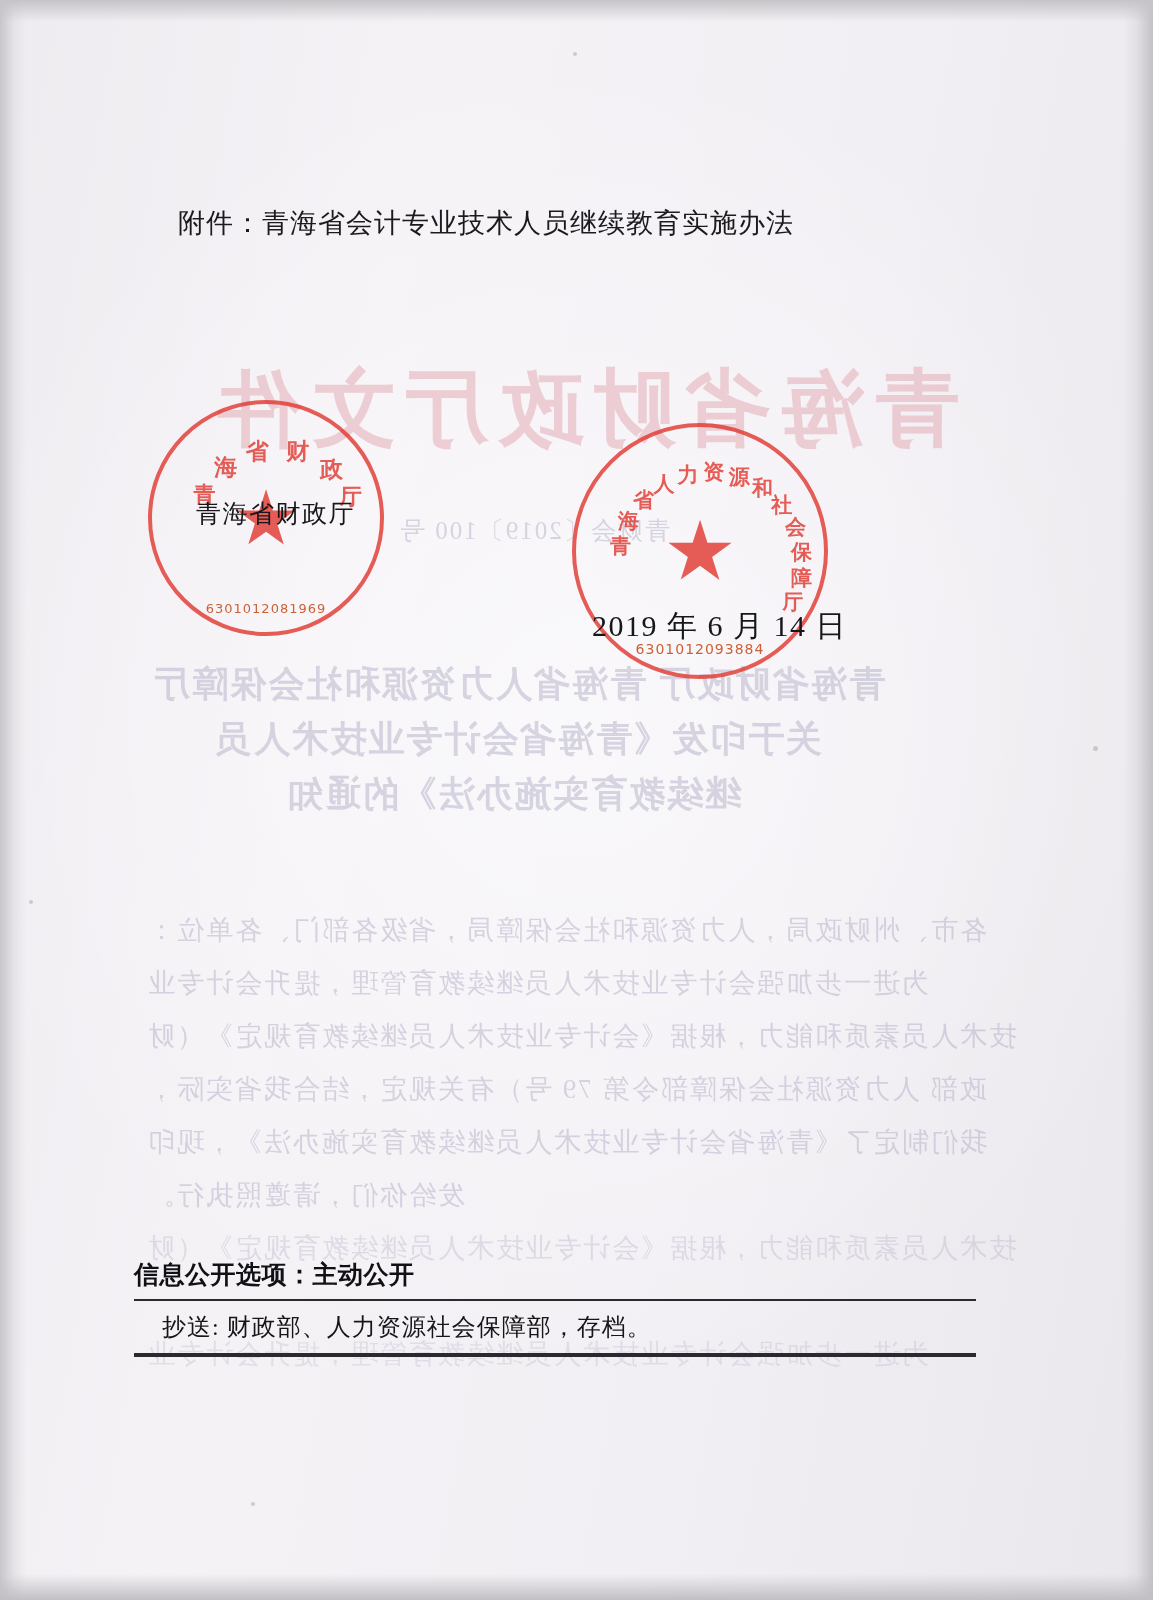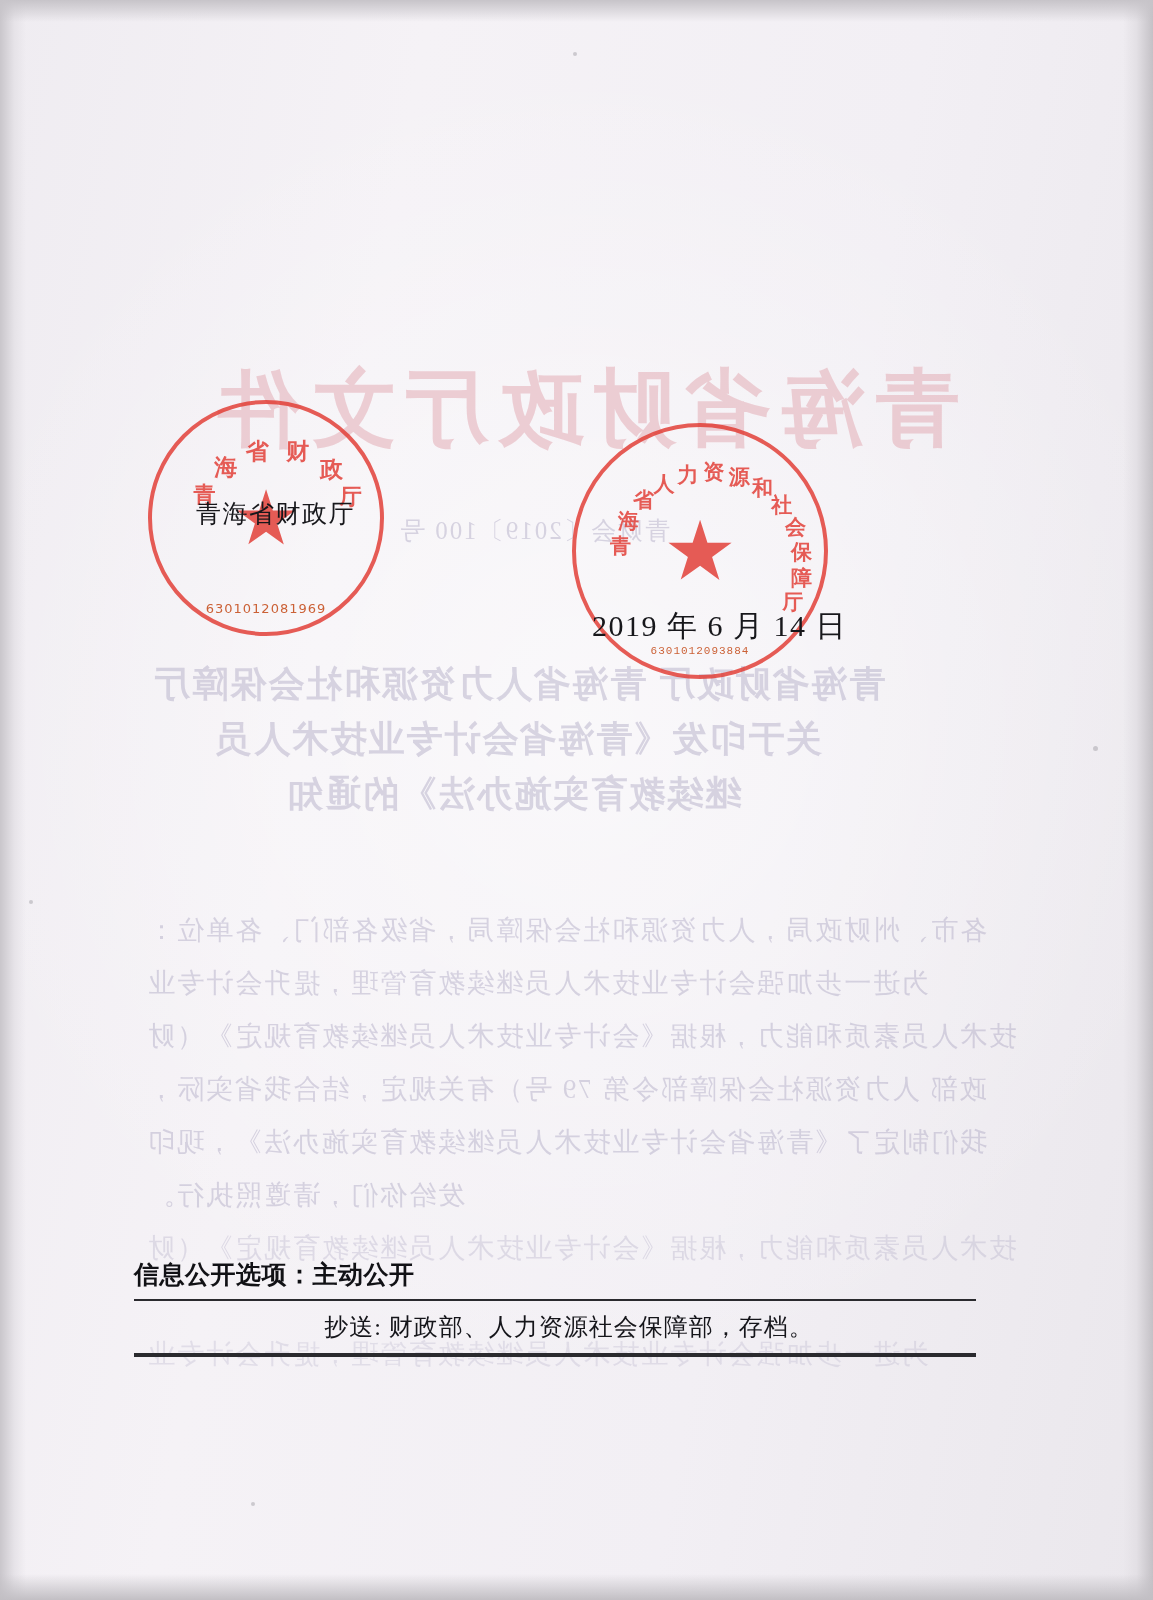--- a/index.html
+++ b/index.html
@@ -271,6 +271,7 @@
 
   <div class="content">
 
+    <div class="attachment-line">附件：青海省会计专业技术人员继续教育实施办法</div>
 
     <div class="signer signer-left">青海省财政厅</div>
 

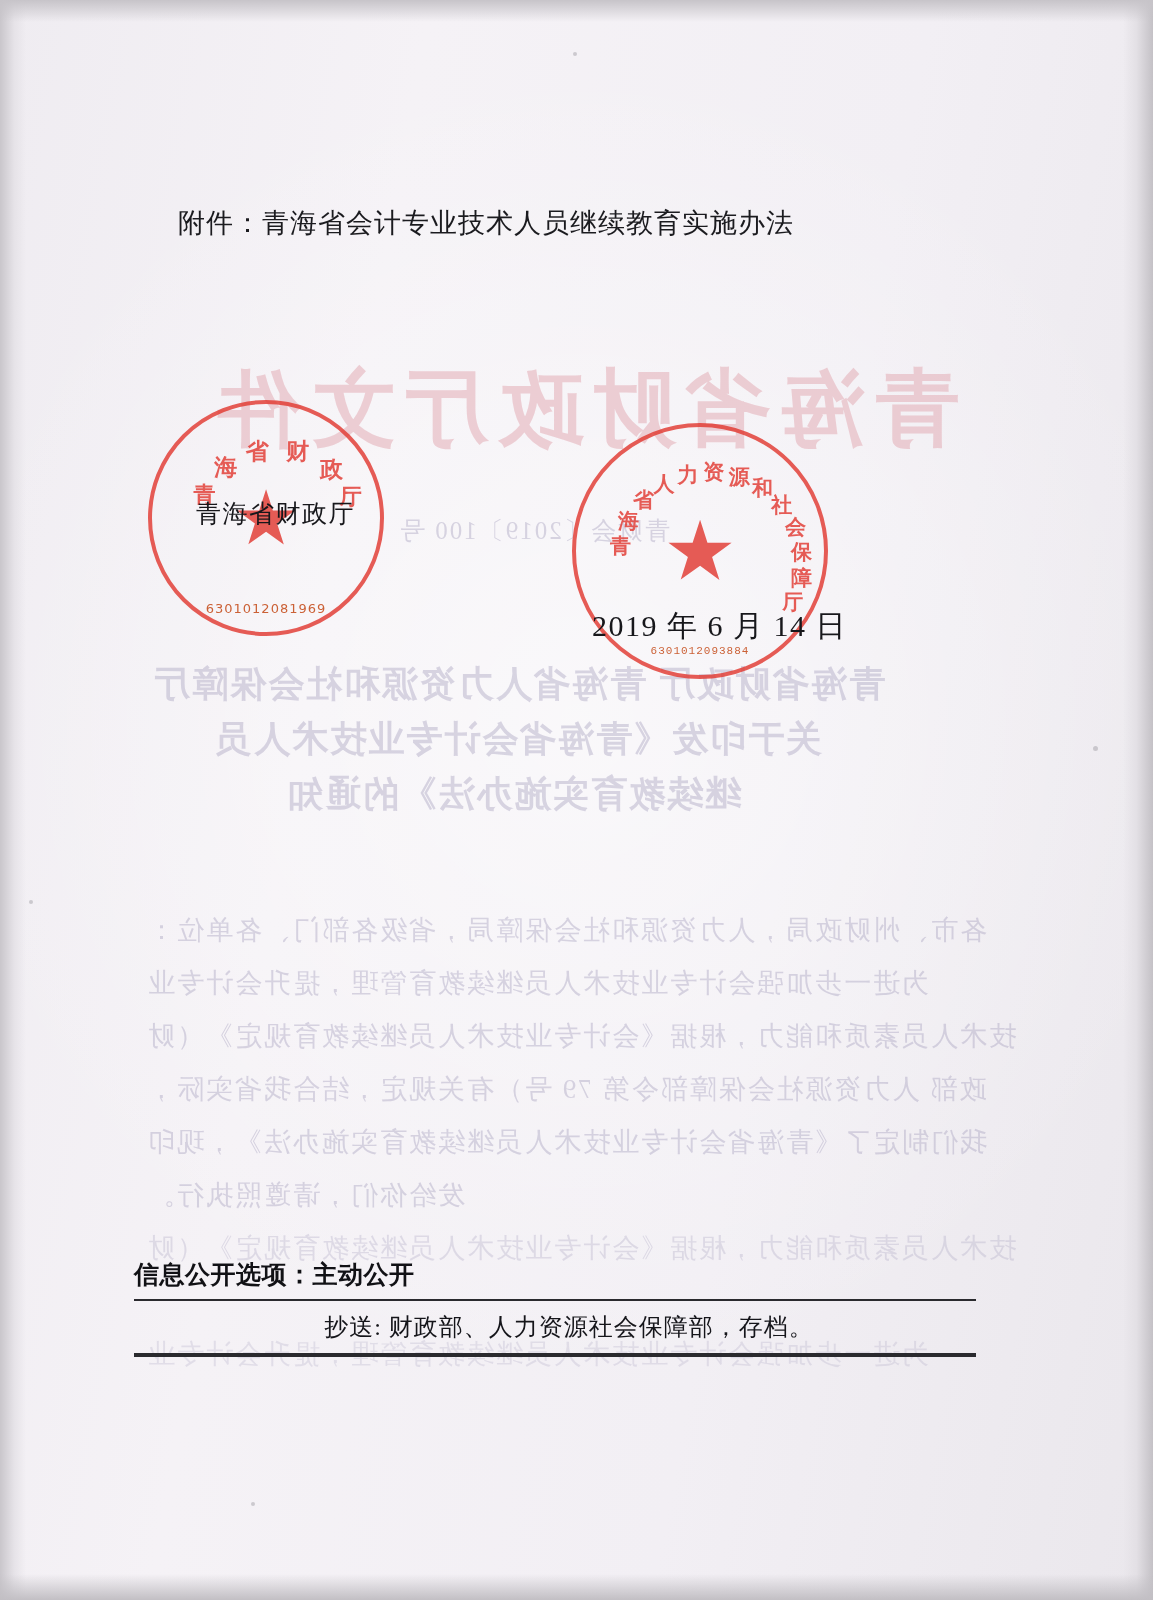--- a/index.html
+++ b/index.html
@@ -266,7 +266,7 @@
       <span class="seal-arc-char" style="transform: rotate(114deg) translate(0,-90px) rotate(-114deg); font-size:21px;">厅</span>
     </div>
     <div class="seal-star" style="font-size:72px;">★</div>
-    <div class="seal-code" style="bottom:18px;font-size:11px;font-family:Liberation Mono, monospace;">6301012093884</div>
+    <div class="seal-code" style="bottom:18px;font-size:14px;">6301012093884</div>
   </div>
 
   <div class="content">

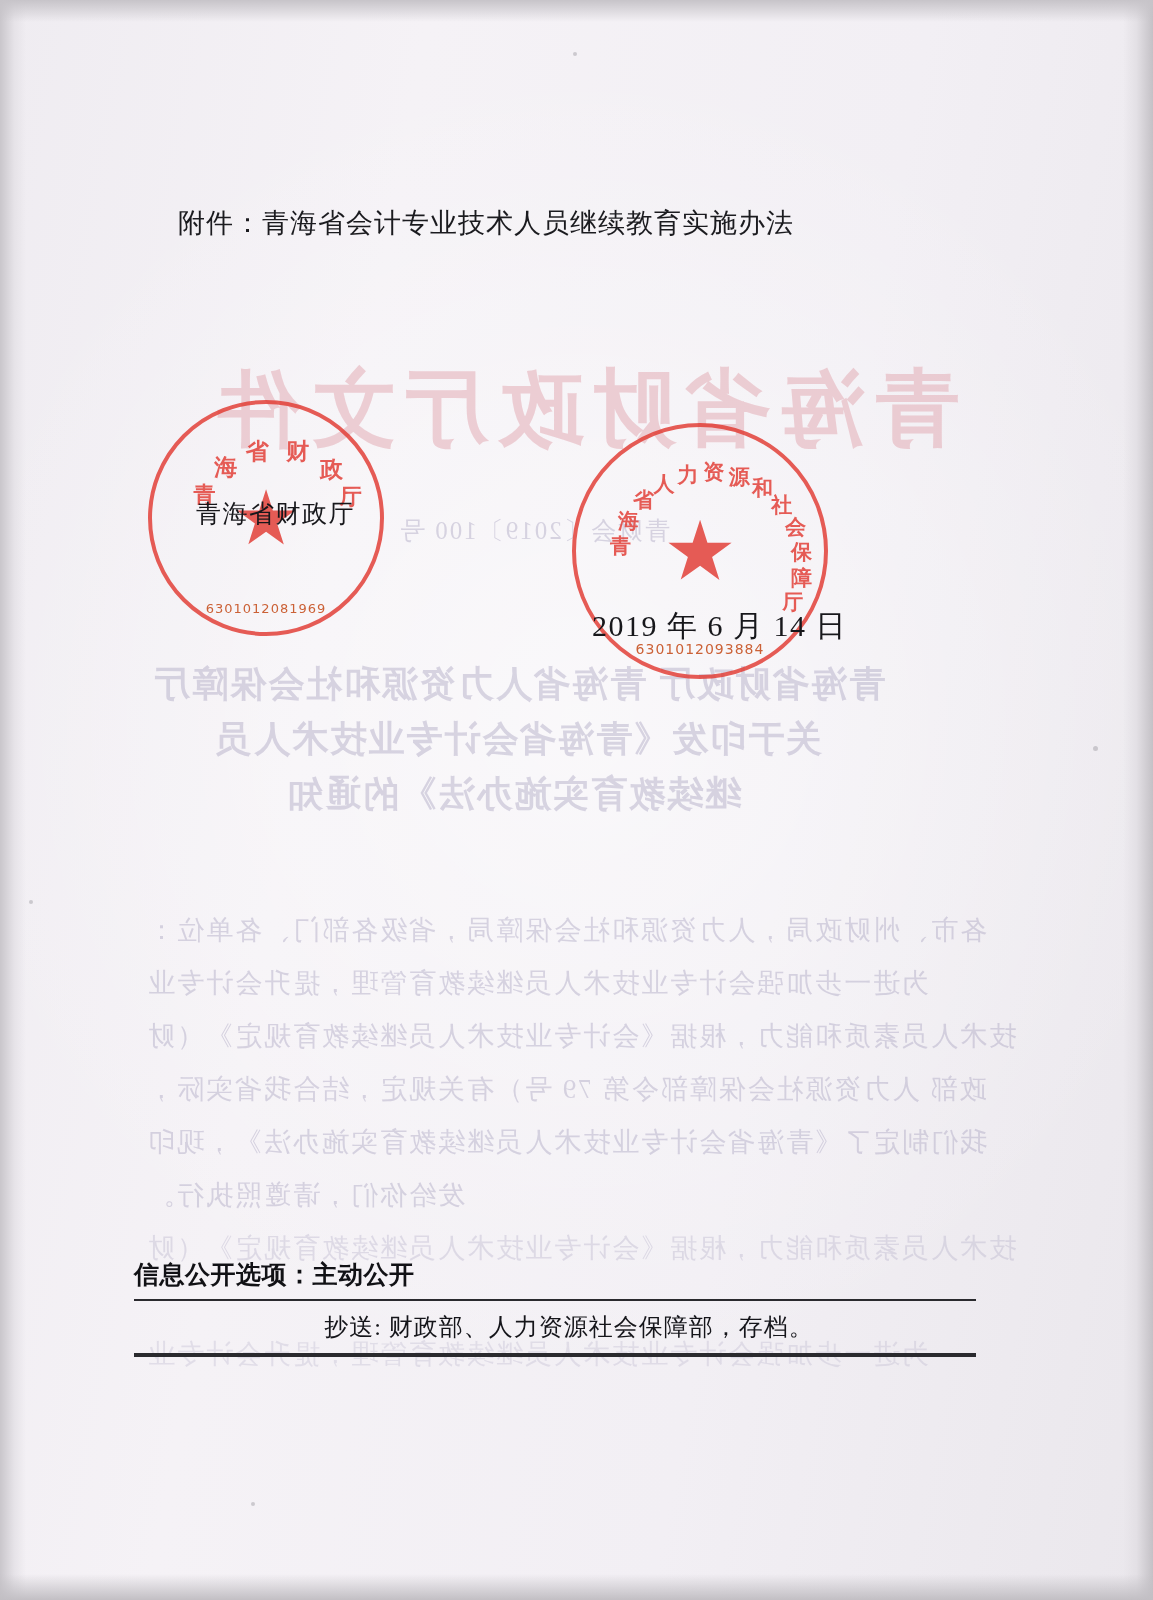--- a/index.html
+++ b/index.html
@@ -198,7 +198,7 @@
     white-space: nowrap;
   }
   .footer-row.single {
-    justify-content: center;
+    justify-content: flex-start;
   }
   .footer-row .right {
     padding-right: 16px;

